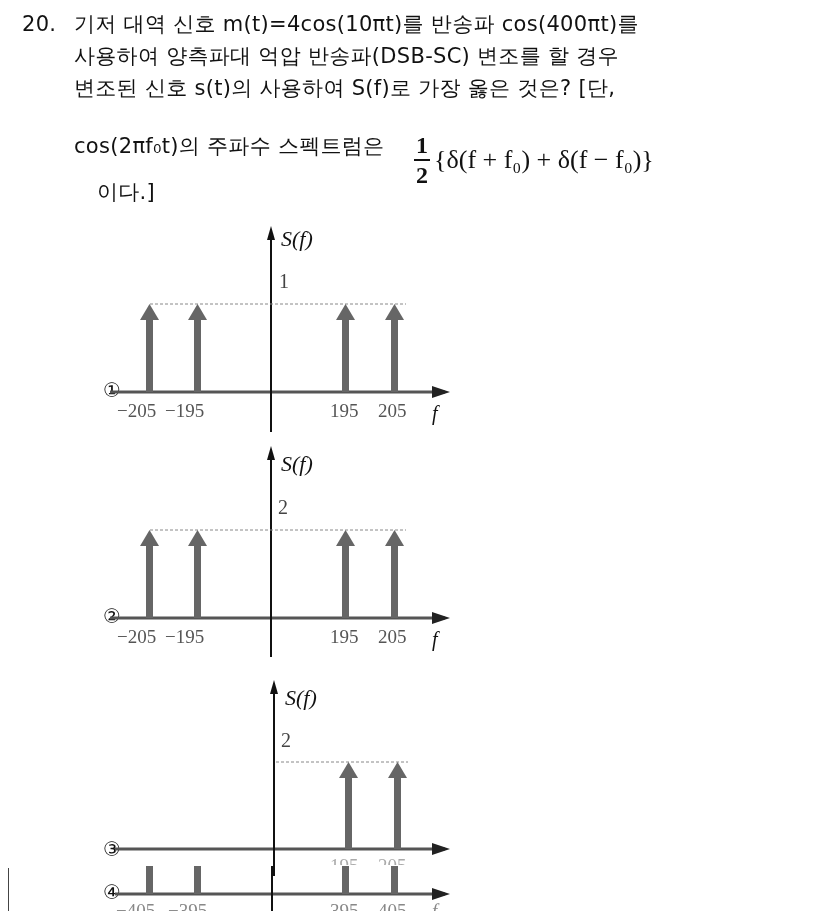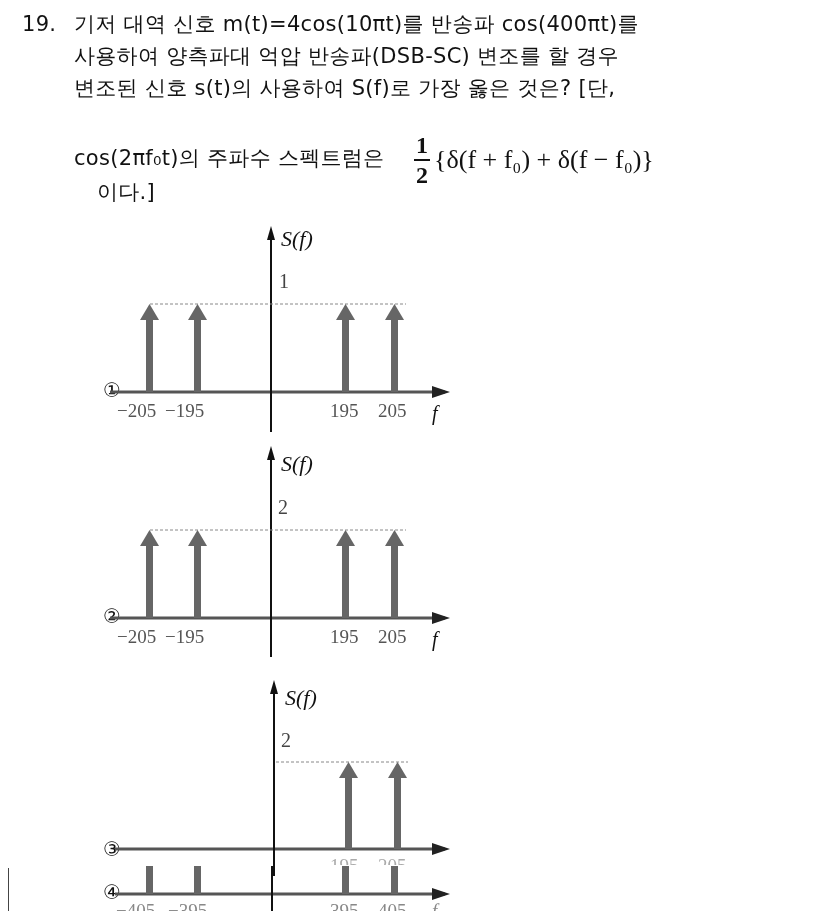--- a/index.html
+++ b/index.html
@@ -19,7 +19,7 @@
 <body>
 
 <div class="q">
-  <span class="num">19.</span>
+  <span class="num">20.</span>
   <span class="line" style="top:0px">기저 대역 신호 m(t)=4cos(10πt)를 반송파 cos(400πt)를</span>
   <span class="line" style="top:32px">사용하여 양측파대 억압 반송파(DSB-SC) 변조를 할 경우</span>
   <span class="line" style="top:64px">변조된 신호 s(t)의 사용하여 S(f)로 가장 옳은 것은? [단,</span>

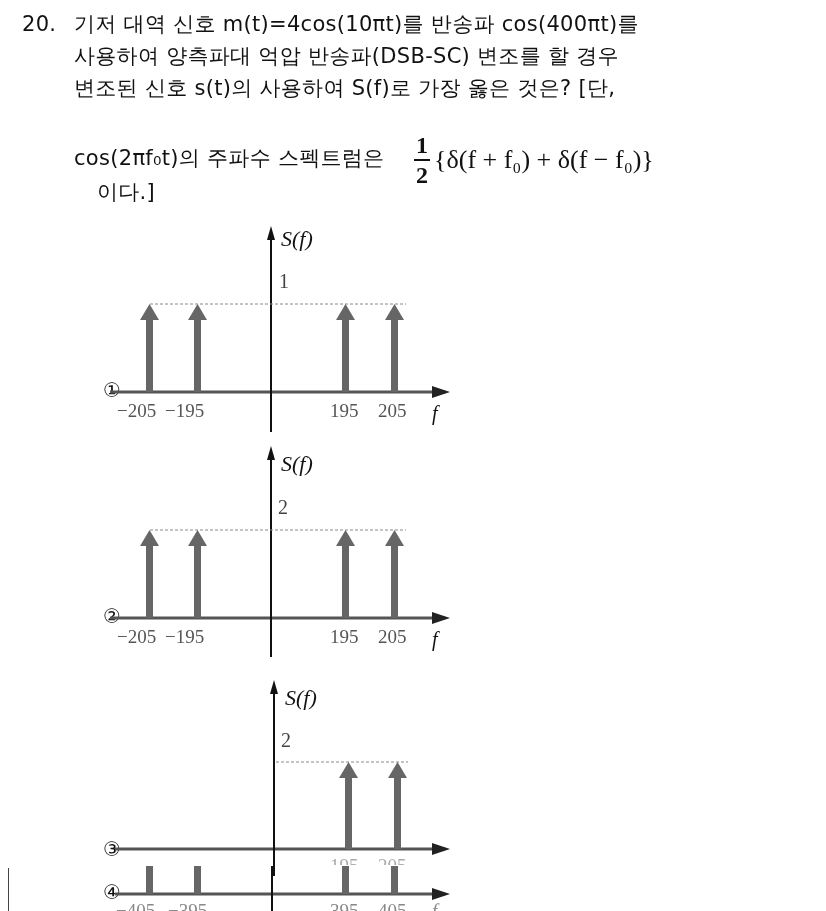--- a/index.html
+++ b/index.html
@@ -23,7 +23,7 @@
   <span class="line" style="top:0px">기저 대역 신호 m(t)=4cos(10πt)를 반송파 cos(400πt)를</span>
   <span class="line" style="top:32px">사용하여 양측파대 억압 반송파(DSB-SC) 변조를 할 경우</span>
   <span class="line" style="top:64px">변조된 신호 s(t)의 사용하여 S(f)로 가장 옳은 것은? [단,</span>
-  <span class="line" style="top:134px">cos(2πf₀t)의 주파수 스펙트럼은</span>
+  <span class="line" style="top:122px">cos(2πf₀t)의 주파수 스펙트럼은</span>
   <span class="line" style="top:168px; left:75px">이다.]</span>
 </div>
 

